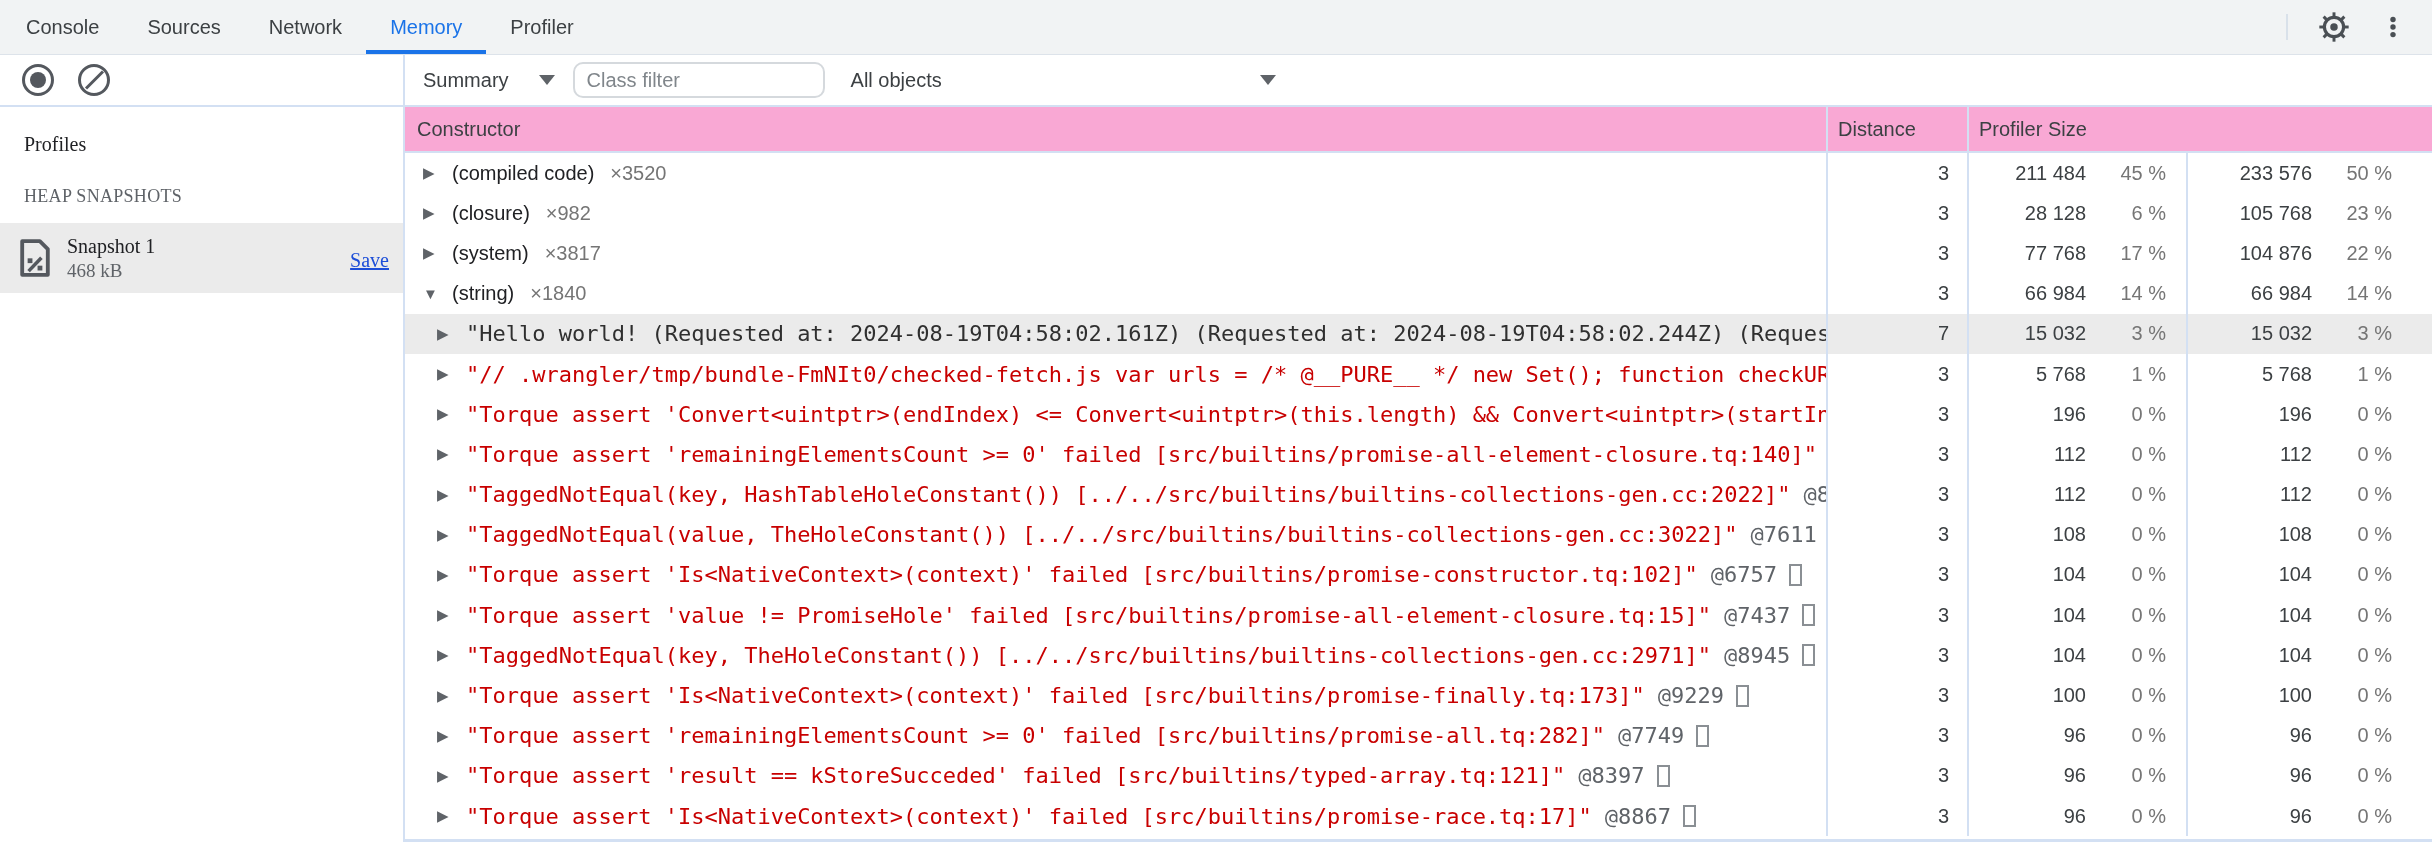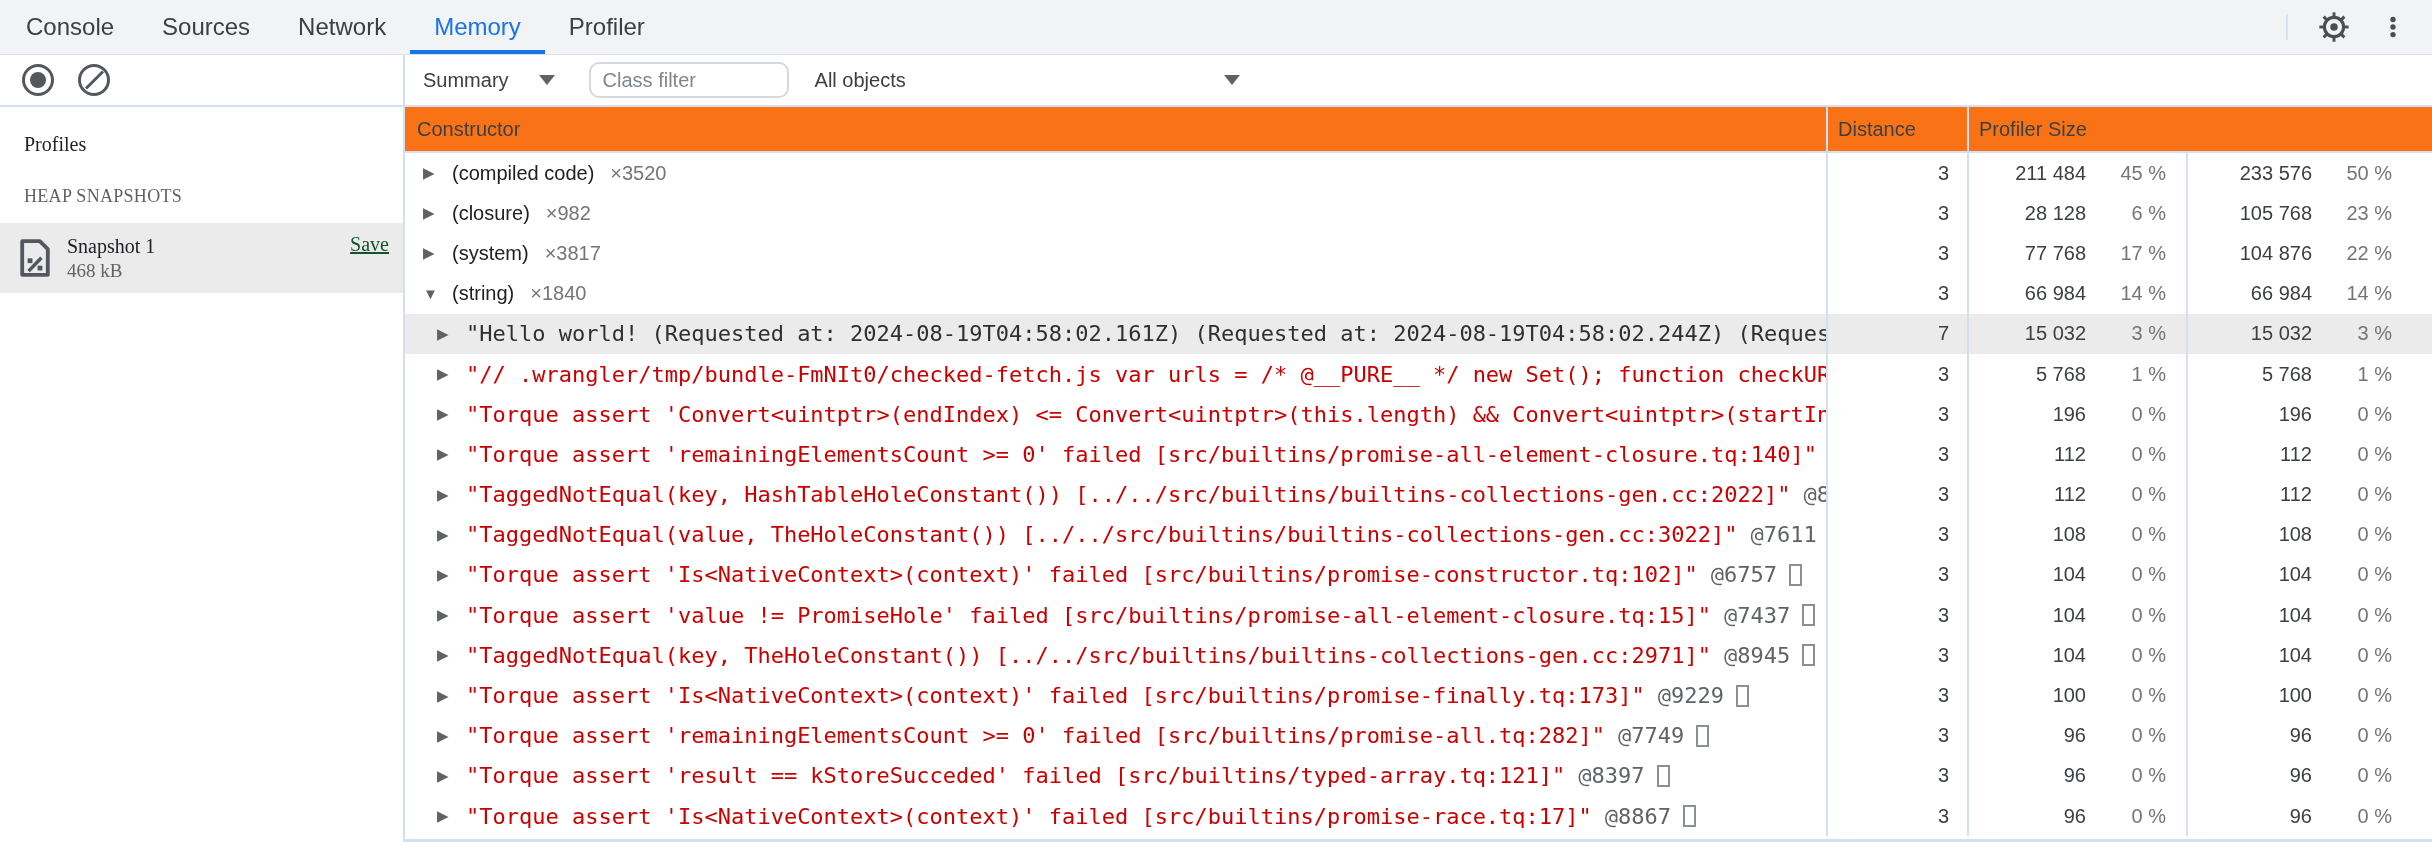--- a/index.html
+++ b/index.html
@@ -11,7 +11,7 @@
   
   .tabbar { height:55px; background:#f1f3f4; display:flex; align-items:stretch;
     border-bottom:1px solid #dde3ea; position:relative; }
-  .tab { display:flex; align-items:center; padding:0 24px; font-size:24px;
+  .tab { display:flex; align-items:center; padding:0 24px; font-size:20px;
     color:var(--ink); position:relative; cursor:default; }
   .tab:first-child { margin-left:2px; }
   .tab.active { color:var(--accent); }

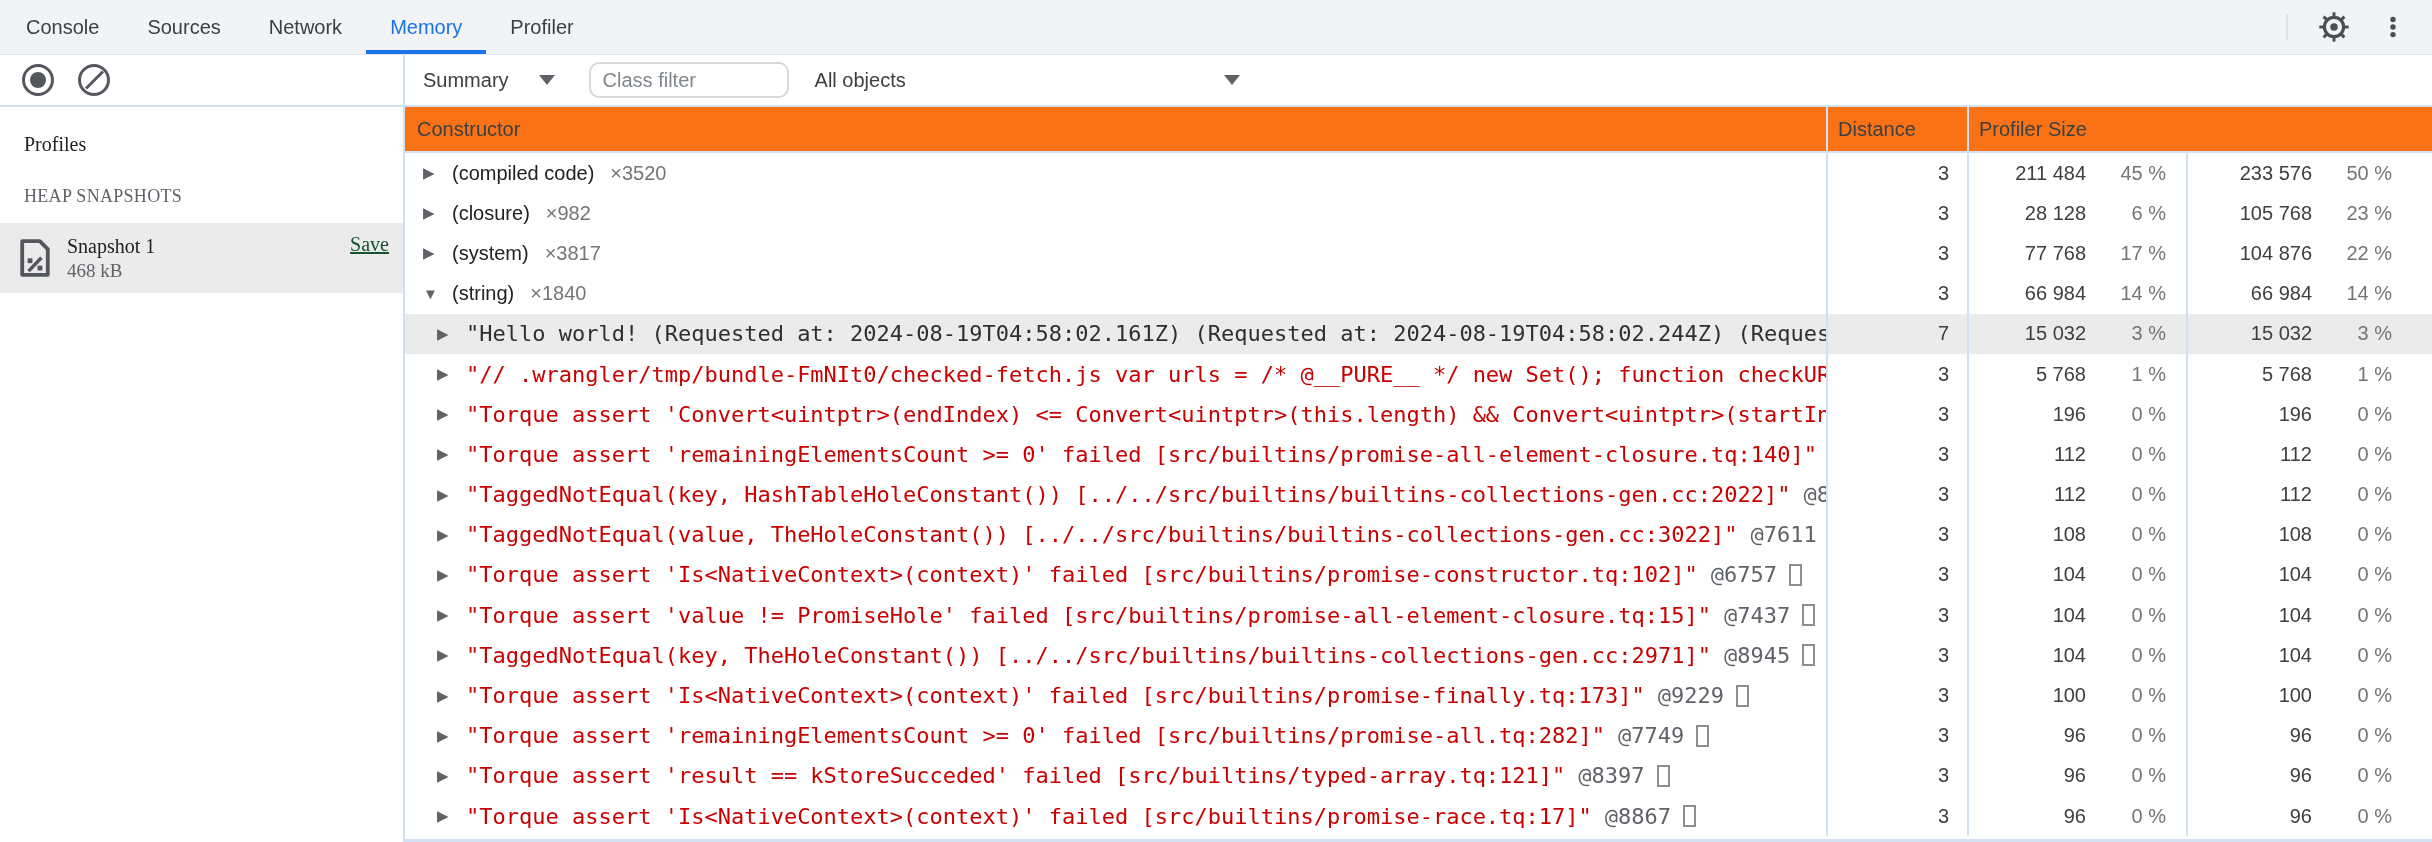--- a/index.html
+++ b/index.html
@@ -56,8 +56,8 @@
     padding:0 10px; cursor:default; }
   .select .caret { margin-left:30px; width:0; height:0; border-left:8px solid transparent;
     border-right:8px solid transparent; border-top:10px solid #5f6368; }
-  .filter-input { width:200px; height:36px; border:2px solid #d5d9dd; border-radius:10px;
-    margin-left:24px; font-size:20px; padding:16px 12px; color:var(--ink); outline:none;
+  .filter-input { width:252px; height:36px; border:2px solid #d5d9dd; border-radius:10px;
+    margin-left:8px; font-size:20px; padding:16px 12px; color:var(--ink); outline:none;
     font-family:"Liberation Sans", sans-serif; }
   .filter-input::placeholder { color:#80868b; }
   .objects-select { width:445px; margin-left:16px; justify-content:space-between; }

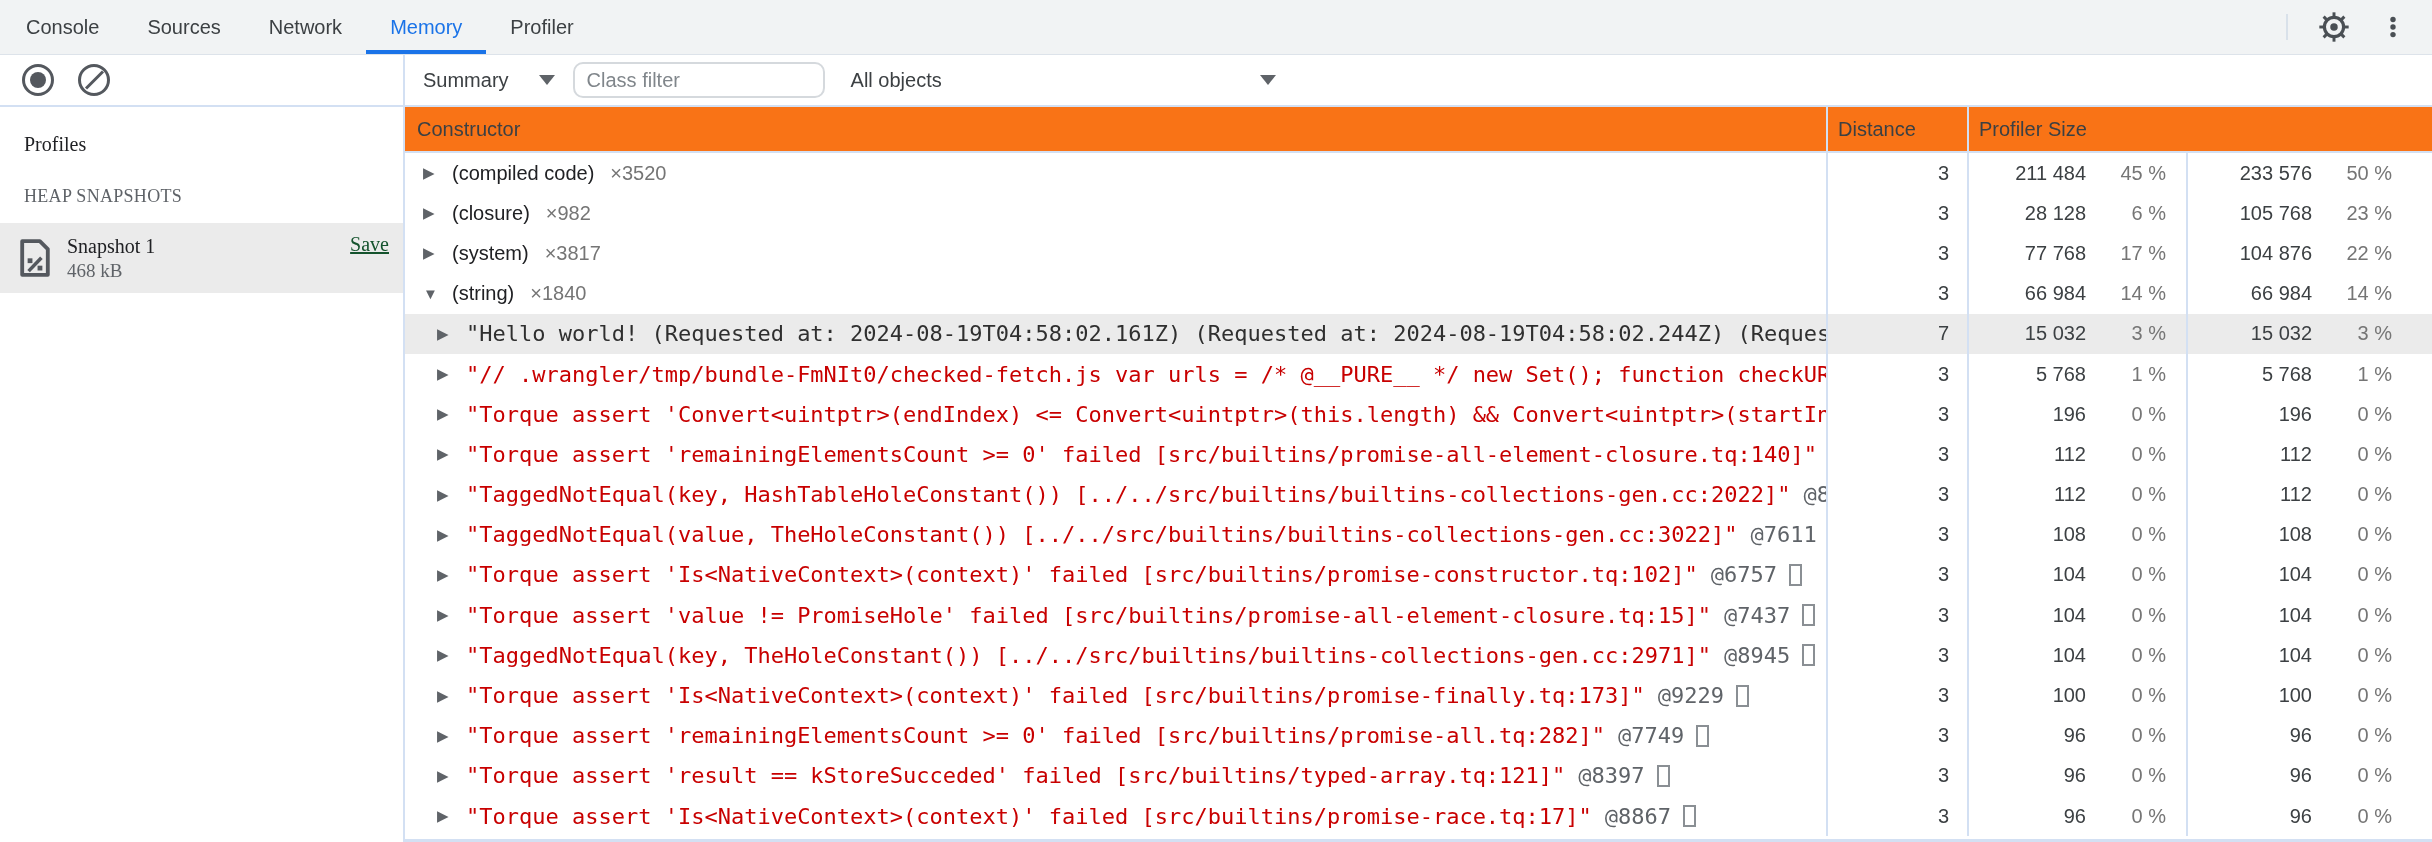--- a/index.html
+++ b/index.html
@@ -67,7 +67,7 @@
   .grid { flex:1; display:flex; flex-direction:column; overflow:hidden;
     border-bottom:3px solid var(--grid-border); }
   .grid-header, .grid-row { display:grid; grid-template-columns:1fr 141px 219px 246px; }
-  .grid-header { height:46px; flex:0 0 46px; background:#f97316;
+  .grid-header { height:46px; flex:0 0 46px; background:#f9a8d4;
     border-bottom:2px solid var(--grid-border); font-size:20px; color:var(--ink); }
   .hcell { display:flex; align-items:center; padding-left:10px; }
   .hcell + .hcell { border-left:2px solid var(--grid-border); }

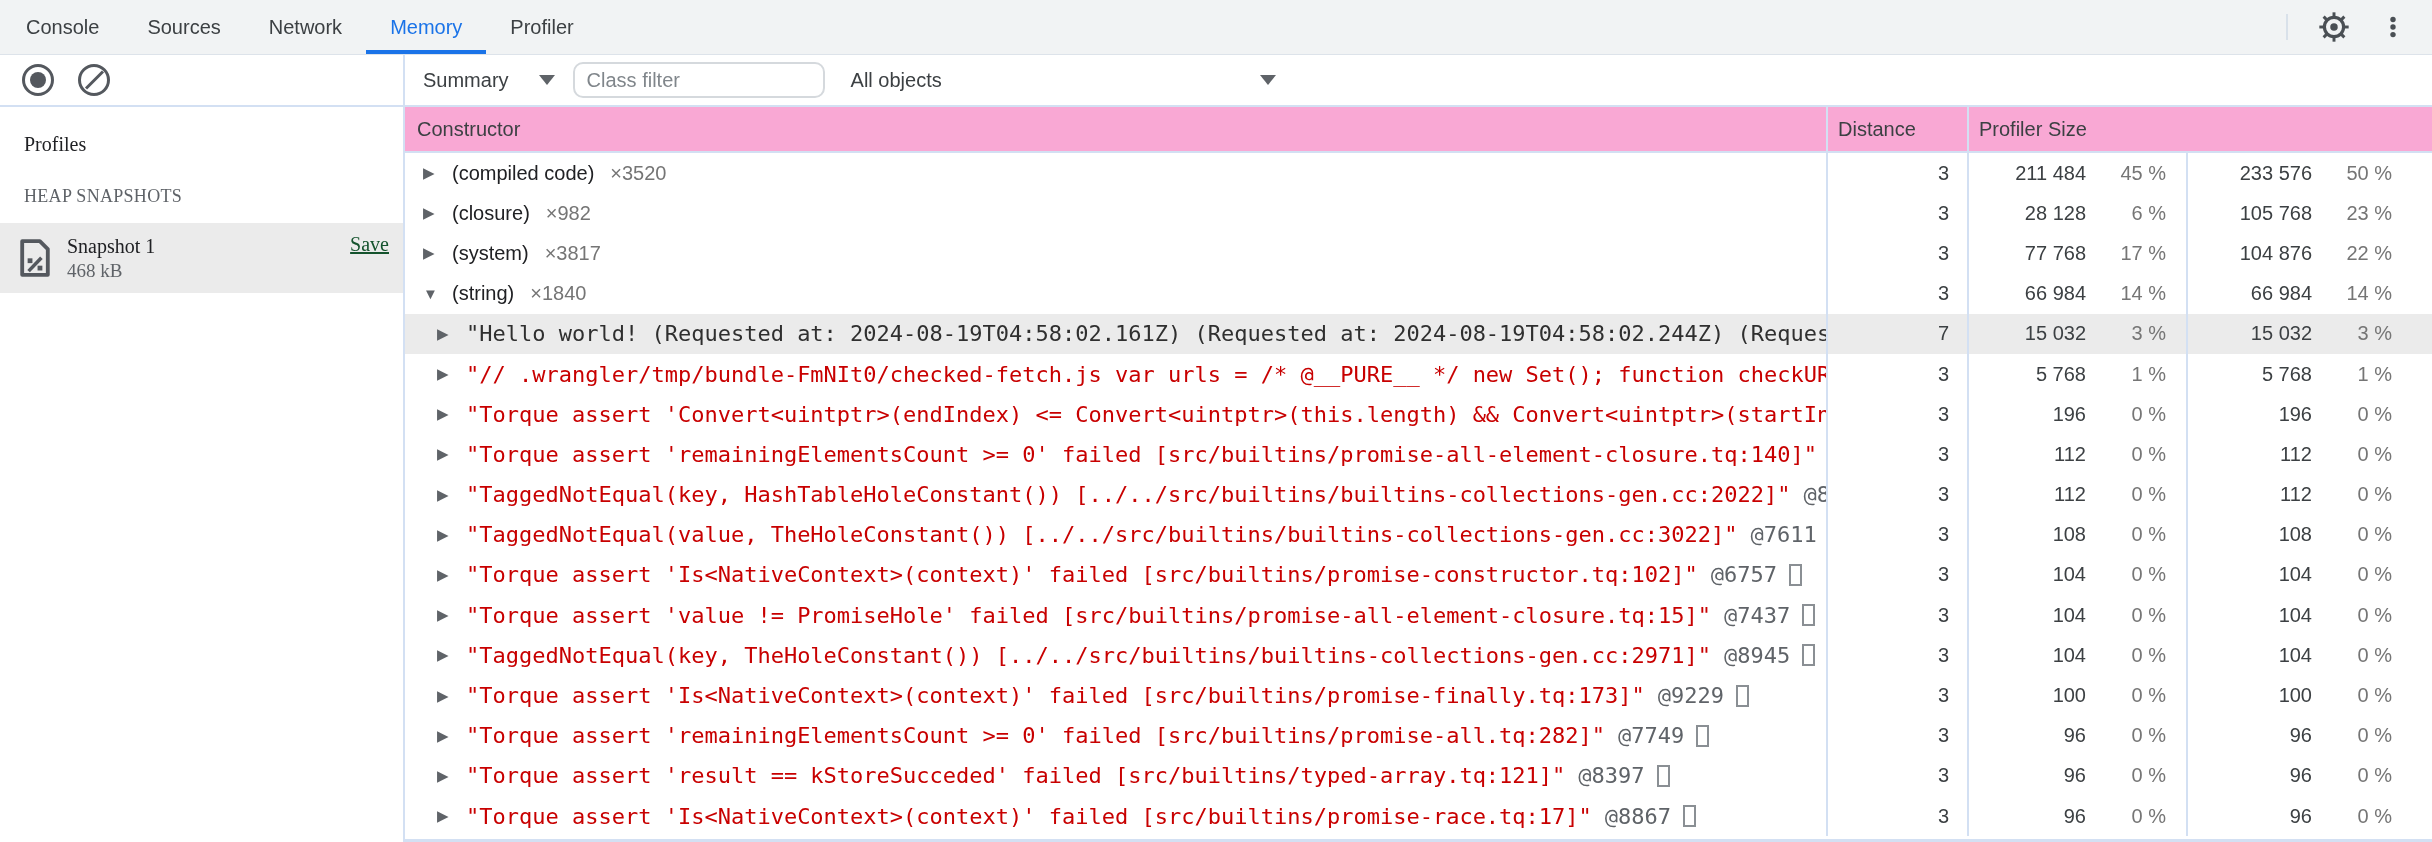--- a/index.html
+++ b/index.html
@@ -45,7 +45,7 @@
   .snapshot-icon { flex:0 0 auto; margin-right:16px; display:flex; }
   .snapshot-text .title { font-size:20px; color:#202124; }
   .snapshot-text .subtitle { font-size:19px; color:#5f6368; margin-top:2px; }
-  .save-link { position:absolute; right:14px; top:10px; font-size:20px; color:#14532d;
+  .save-link { position:absolute; right:14px; top:26px; font-size:20px; color:#1d4ed8;
     text-decoration:underline; cursor:pointer; }
 
   

